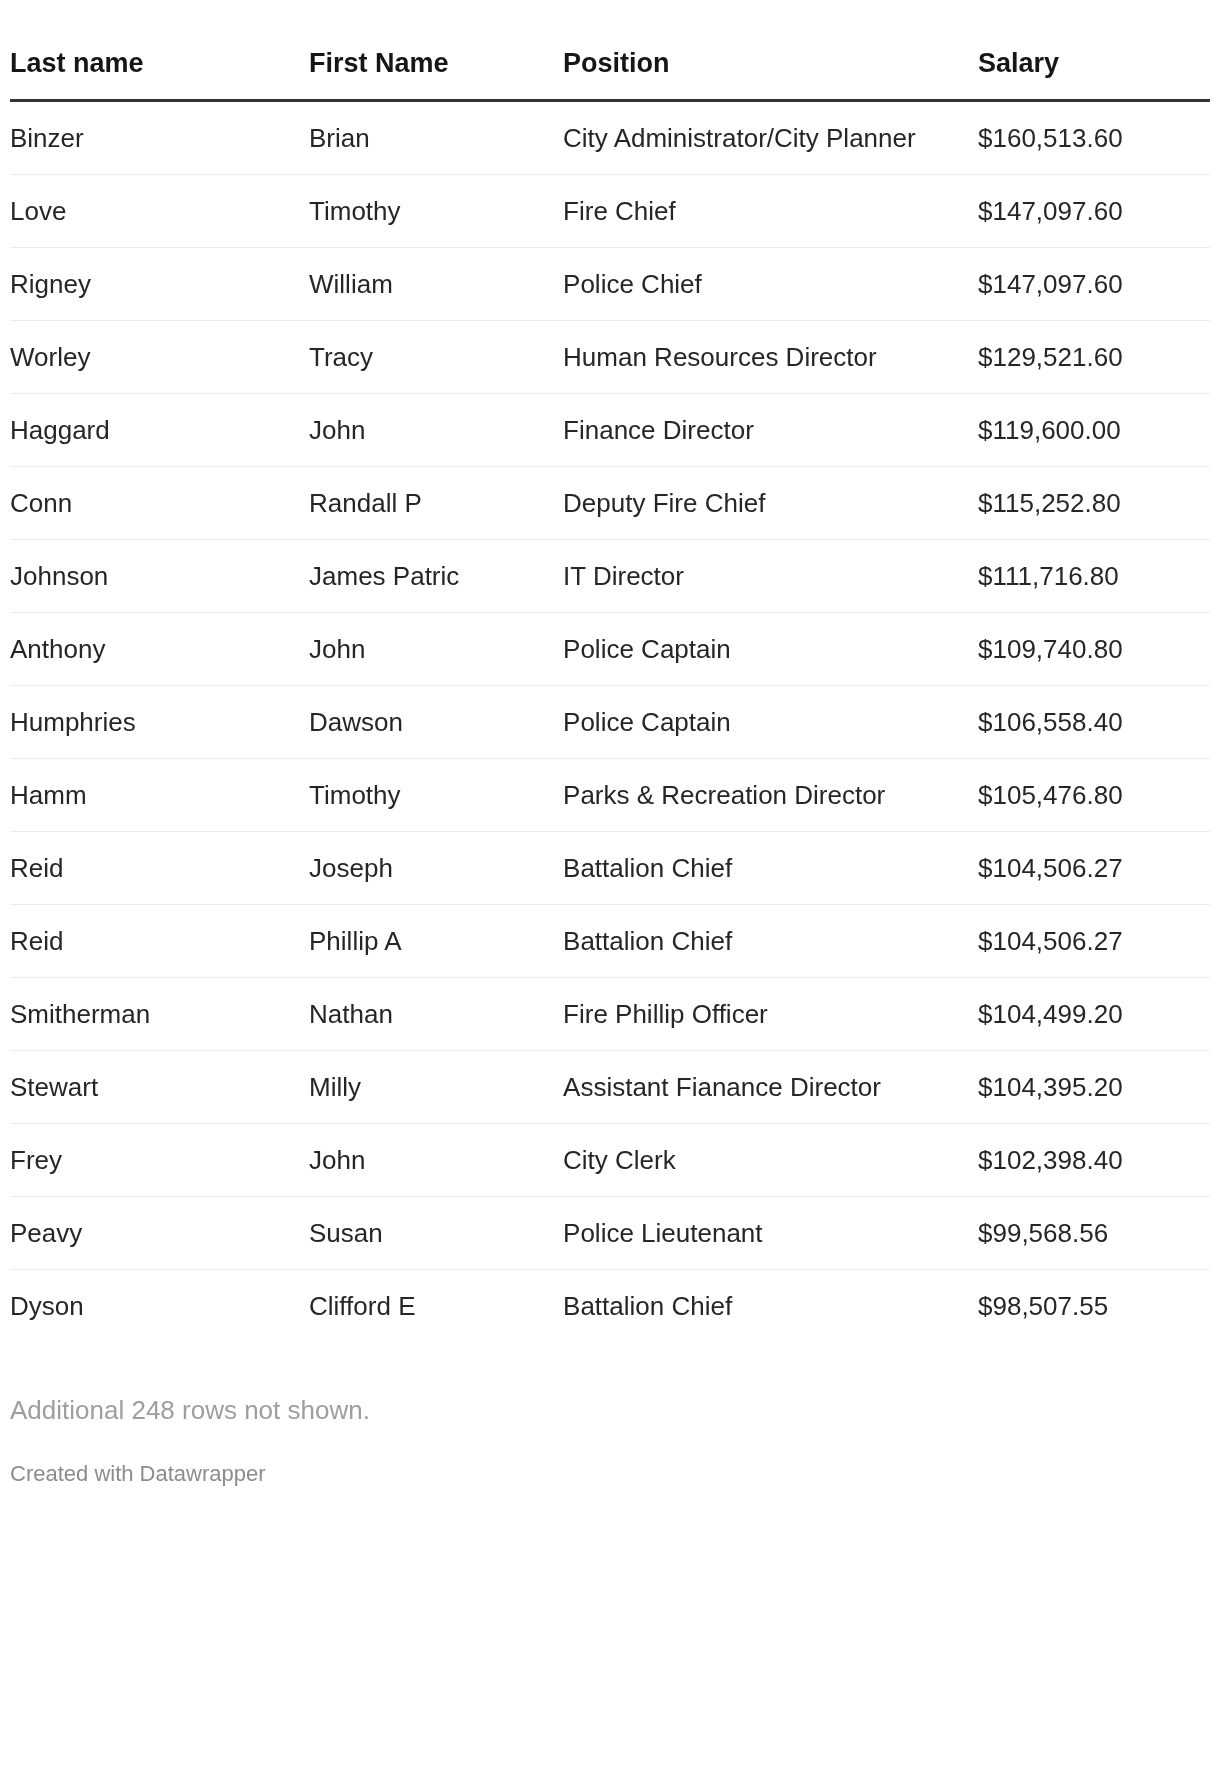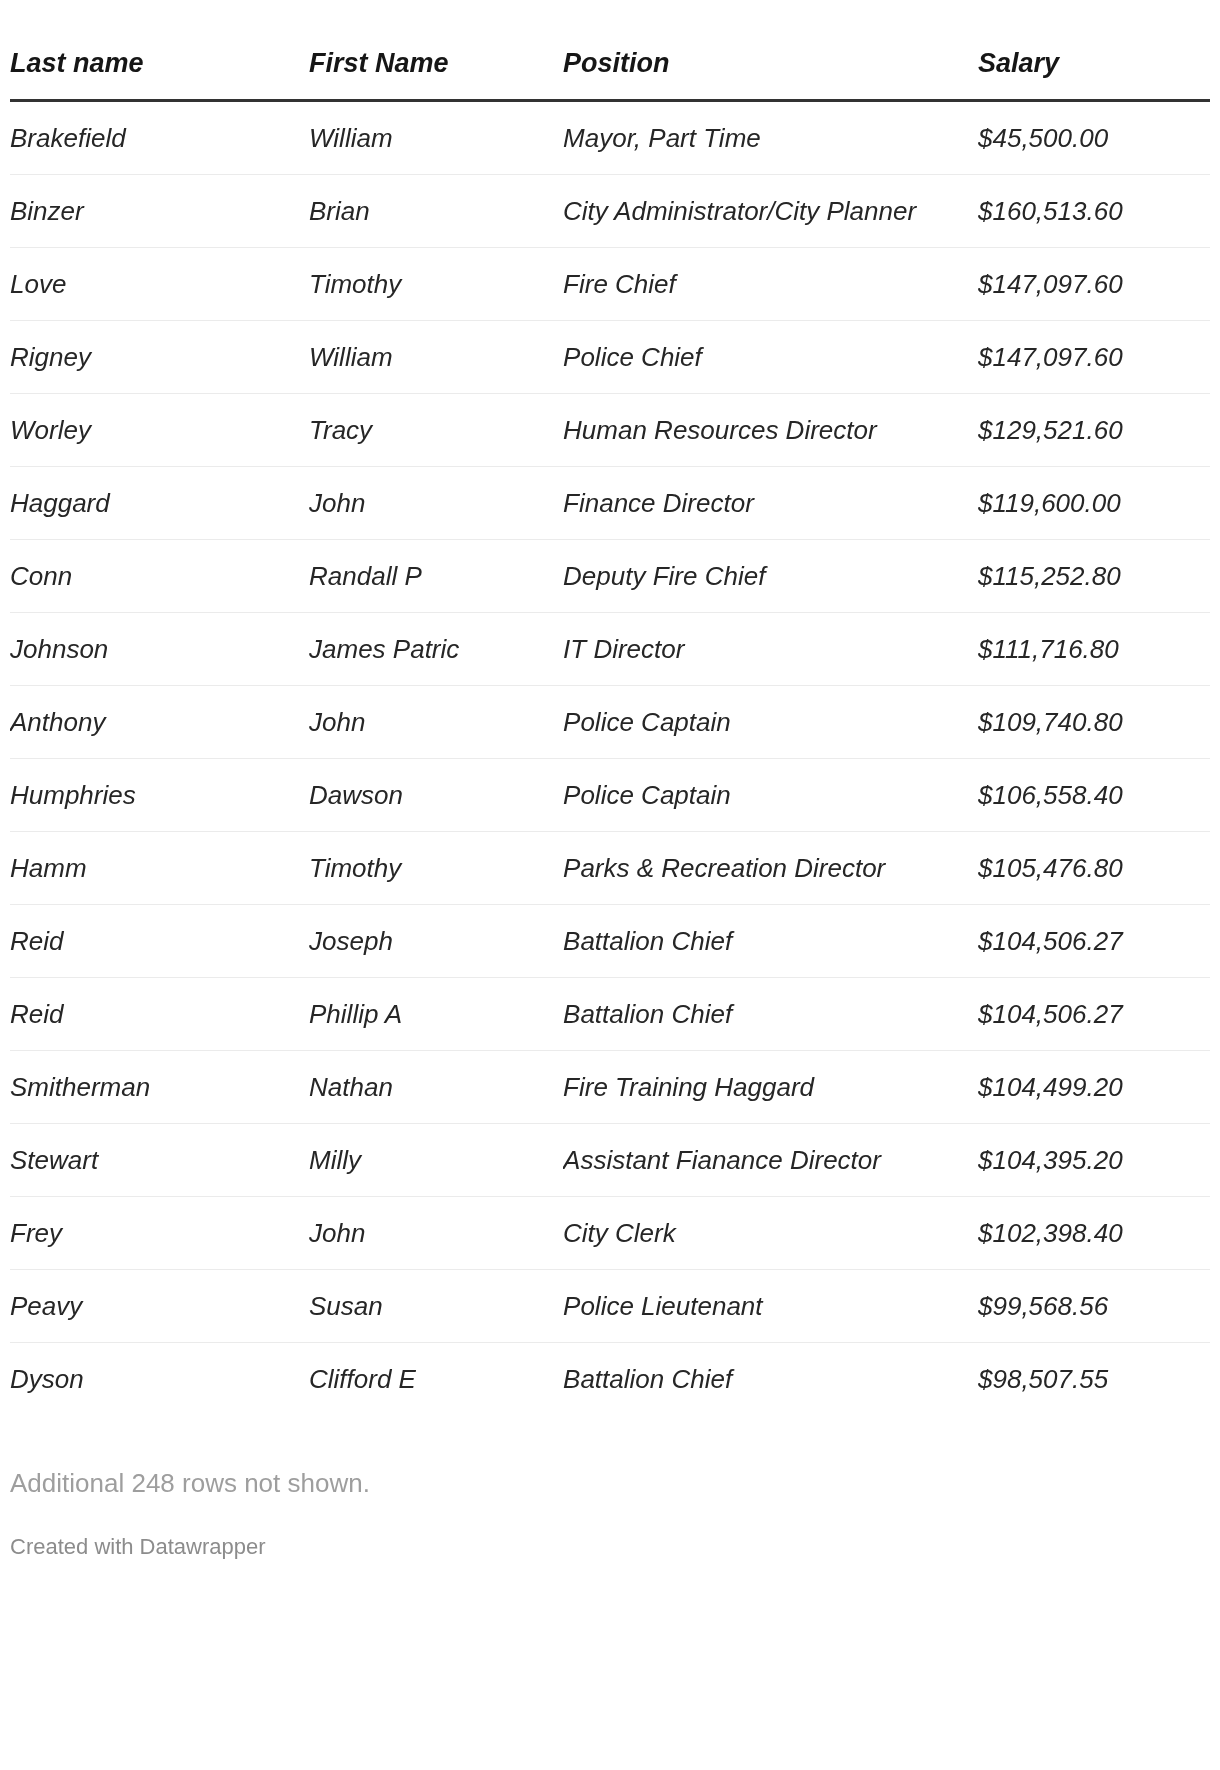--- a/index.html
+++ b/index.html
@@ -18,7 +18,6 @@
     width: 100%;
     border-collapse: collapse;
     table-layout: fixed;
-    font-style: italic;
   }
   th {
     text-align: left;

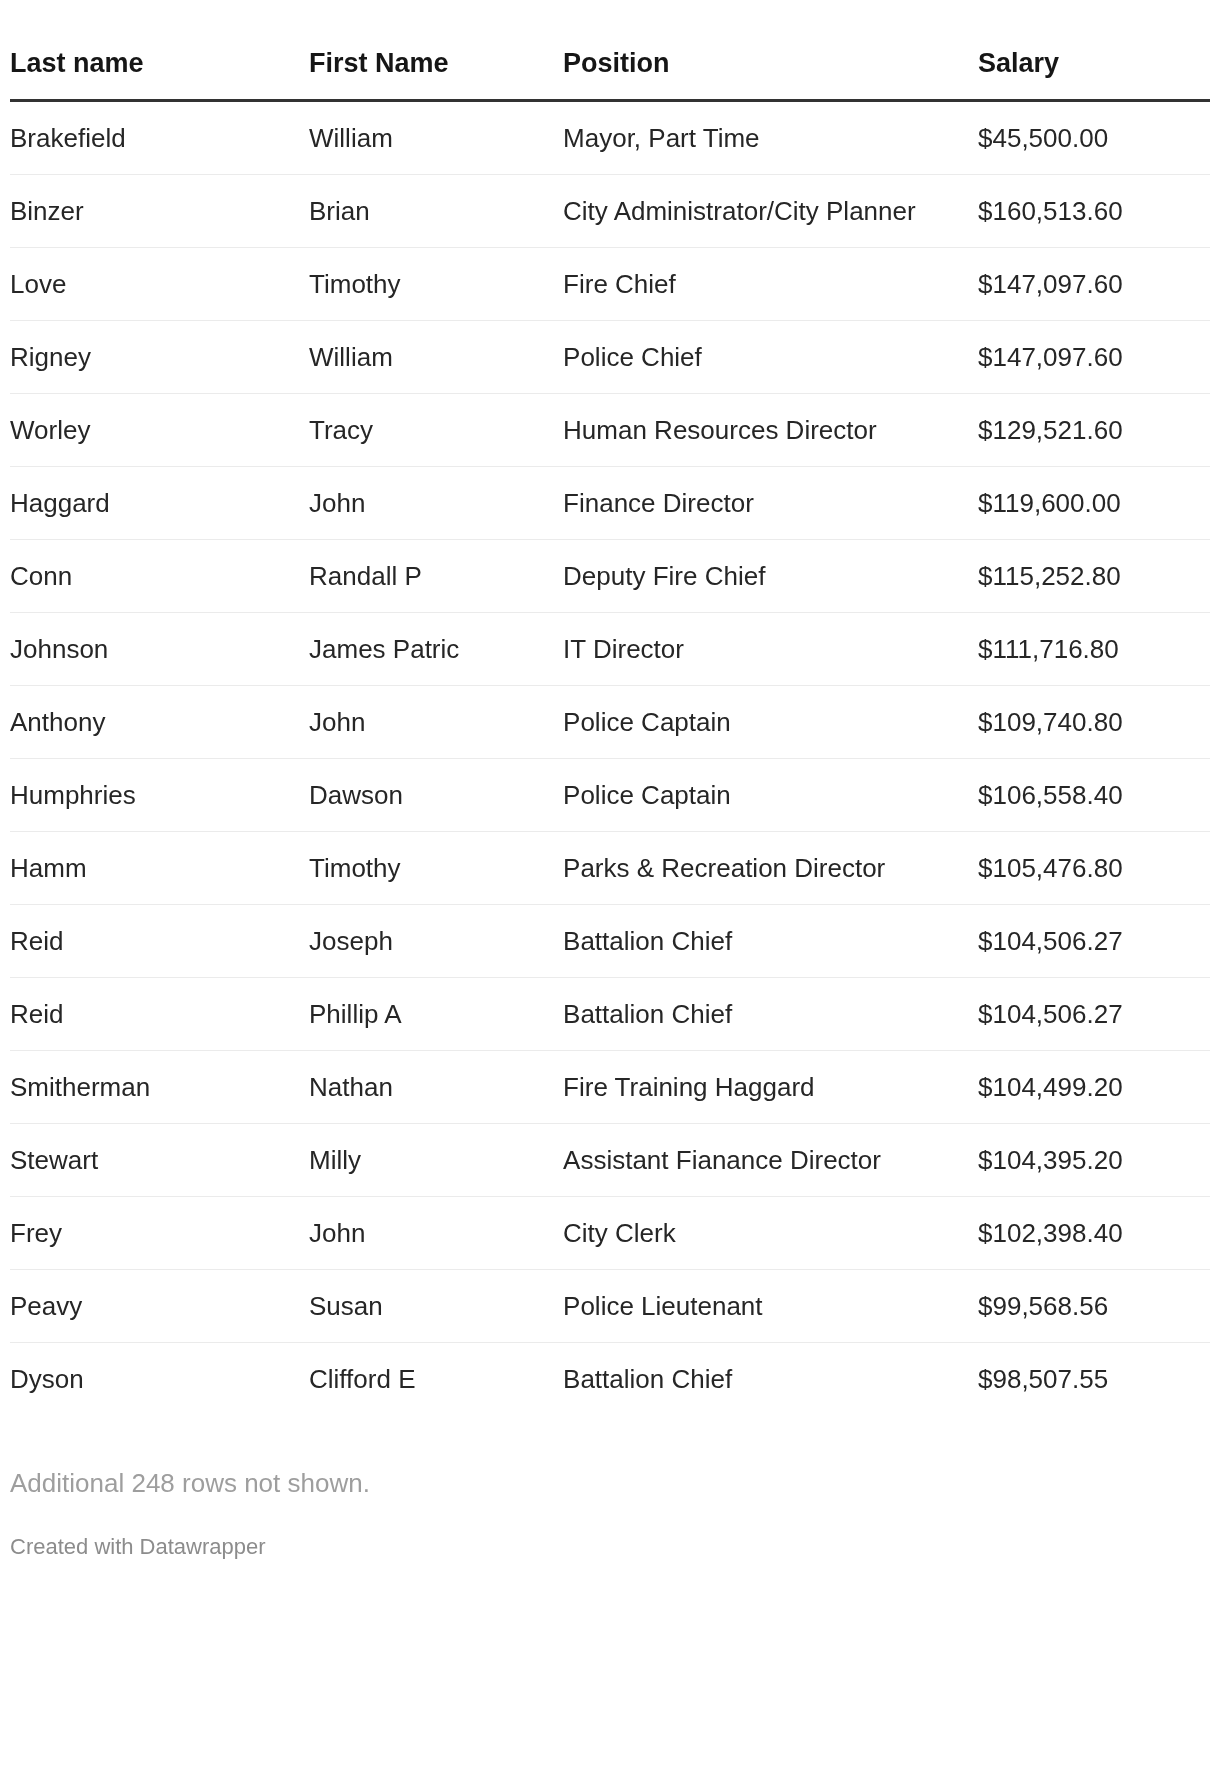--- a/index.html
+++ b/index.html
@@ -76,12 +76,6 @@
       </tr>
     </thead>
     <tbody id="rows">
-        <tr>
-          <td class="last">Brakefield</td>
-          <td class="first">William</td>
-          <td class="position">Mayor, Part Time</td>
-          <td class="salary">$45,500.00</td>
-        </tr>
         <tr>
           <td class="last">Binzer</td>
           <td class="first">Brian</td>

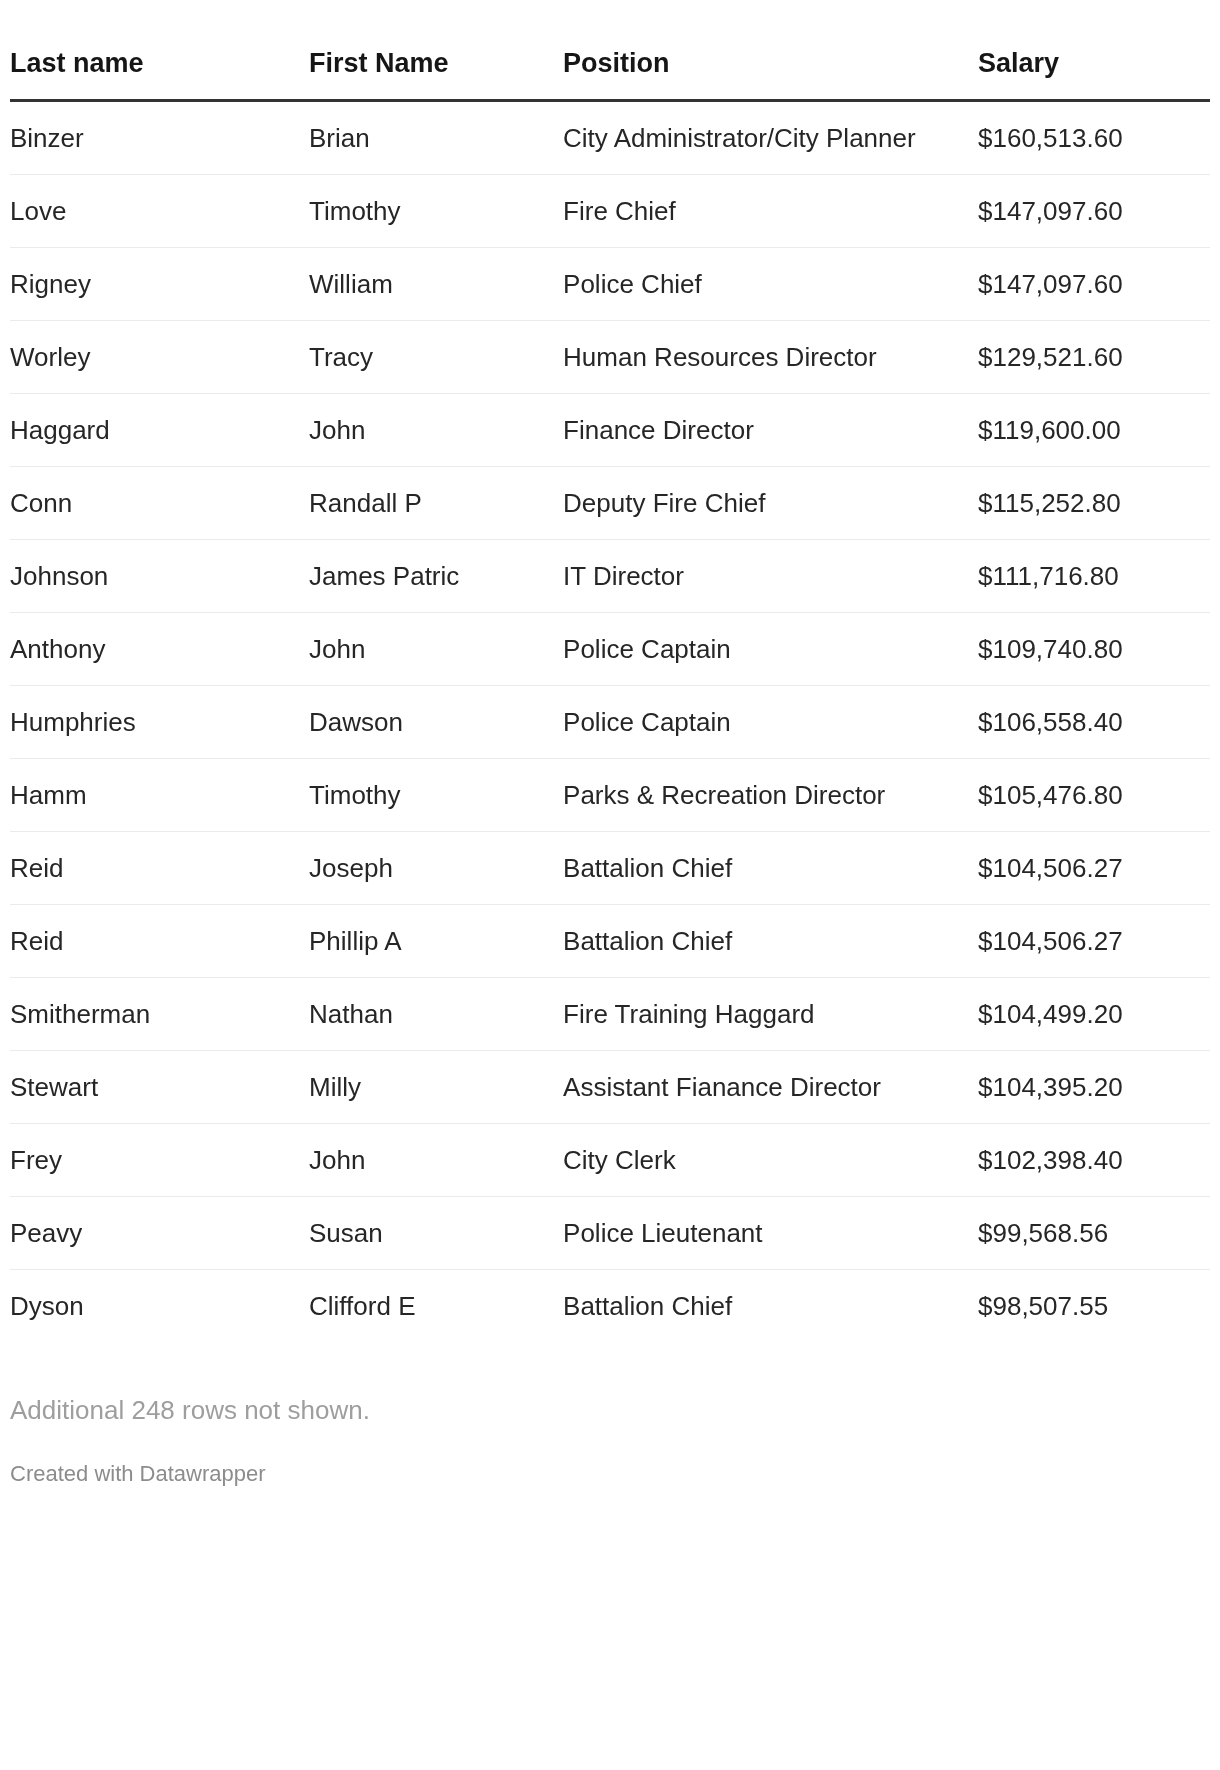--- a/index.html
+++ b/index.html
@@ -151,7 +151,7 @@
         <tr>
           <td class="last">Smitherman</td>
           <td class="first">Nathan</td>
-          <td class="position">Fire Training Haggard</td>
+          <td class="position">Fire Phillip Officer</td>
           <td class="salary">$104,499.20</td>
         </tr>
         <tr>

